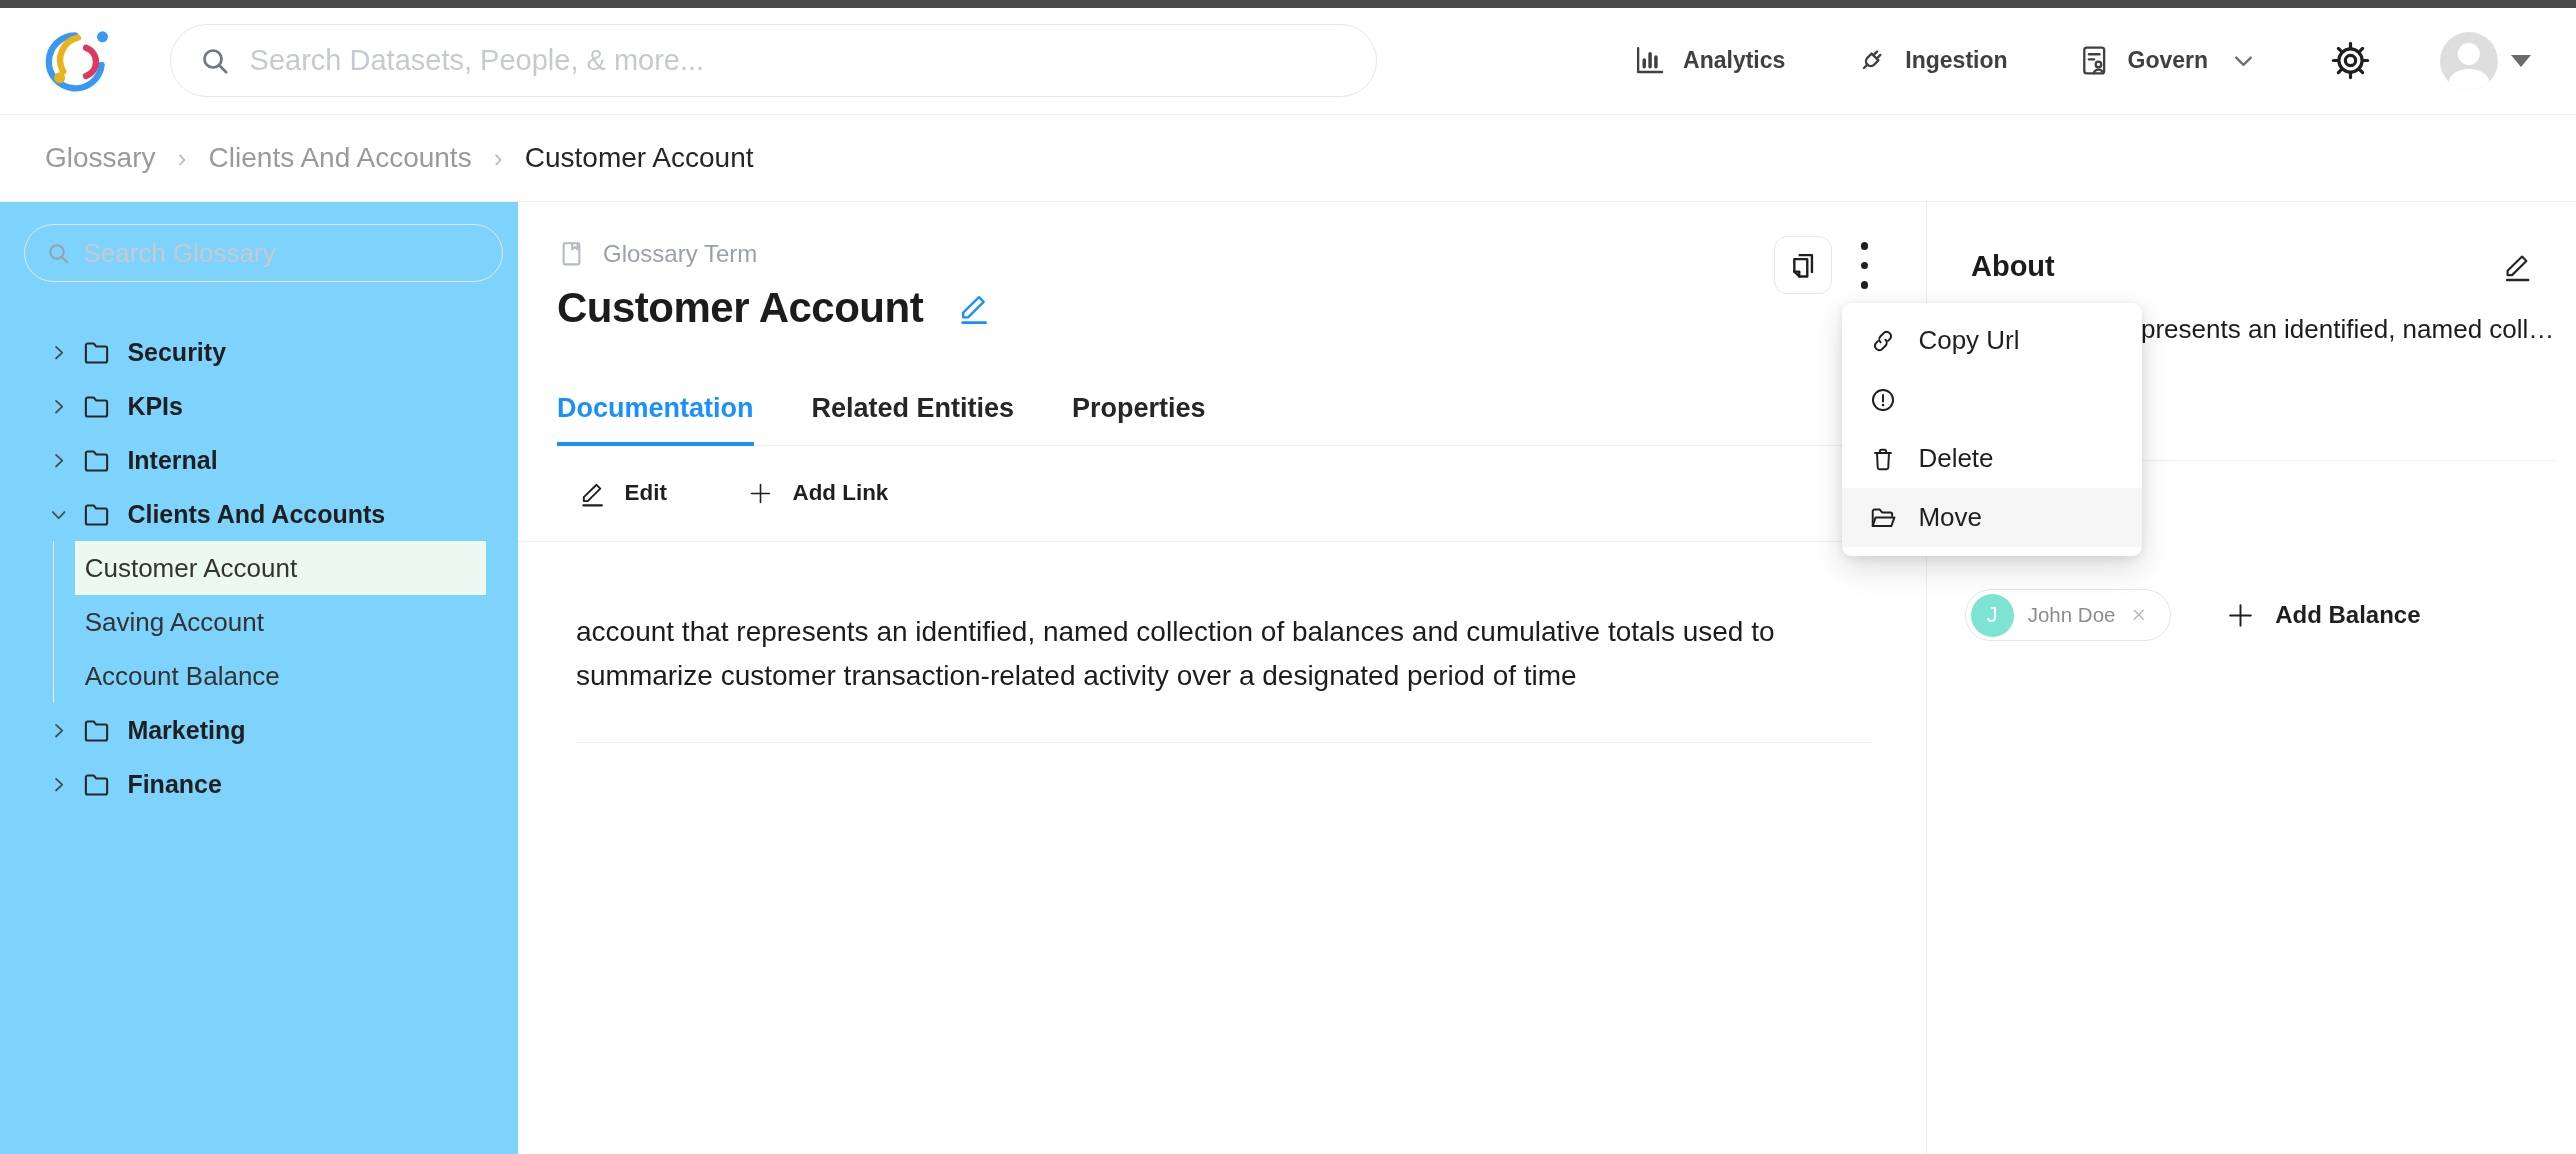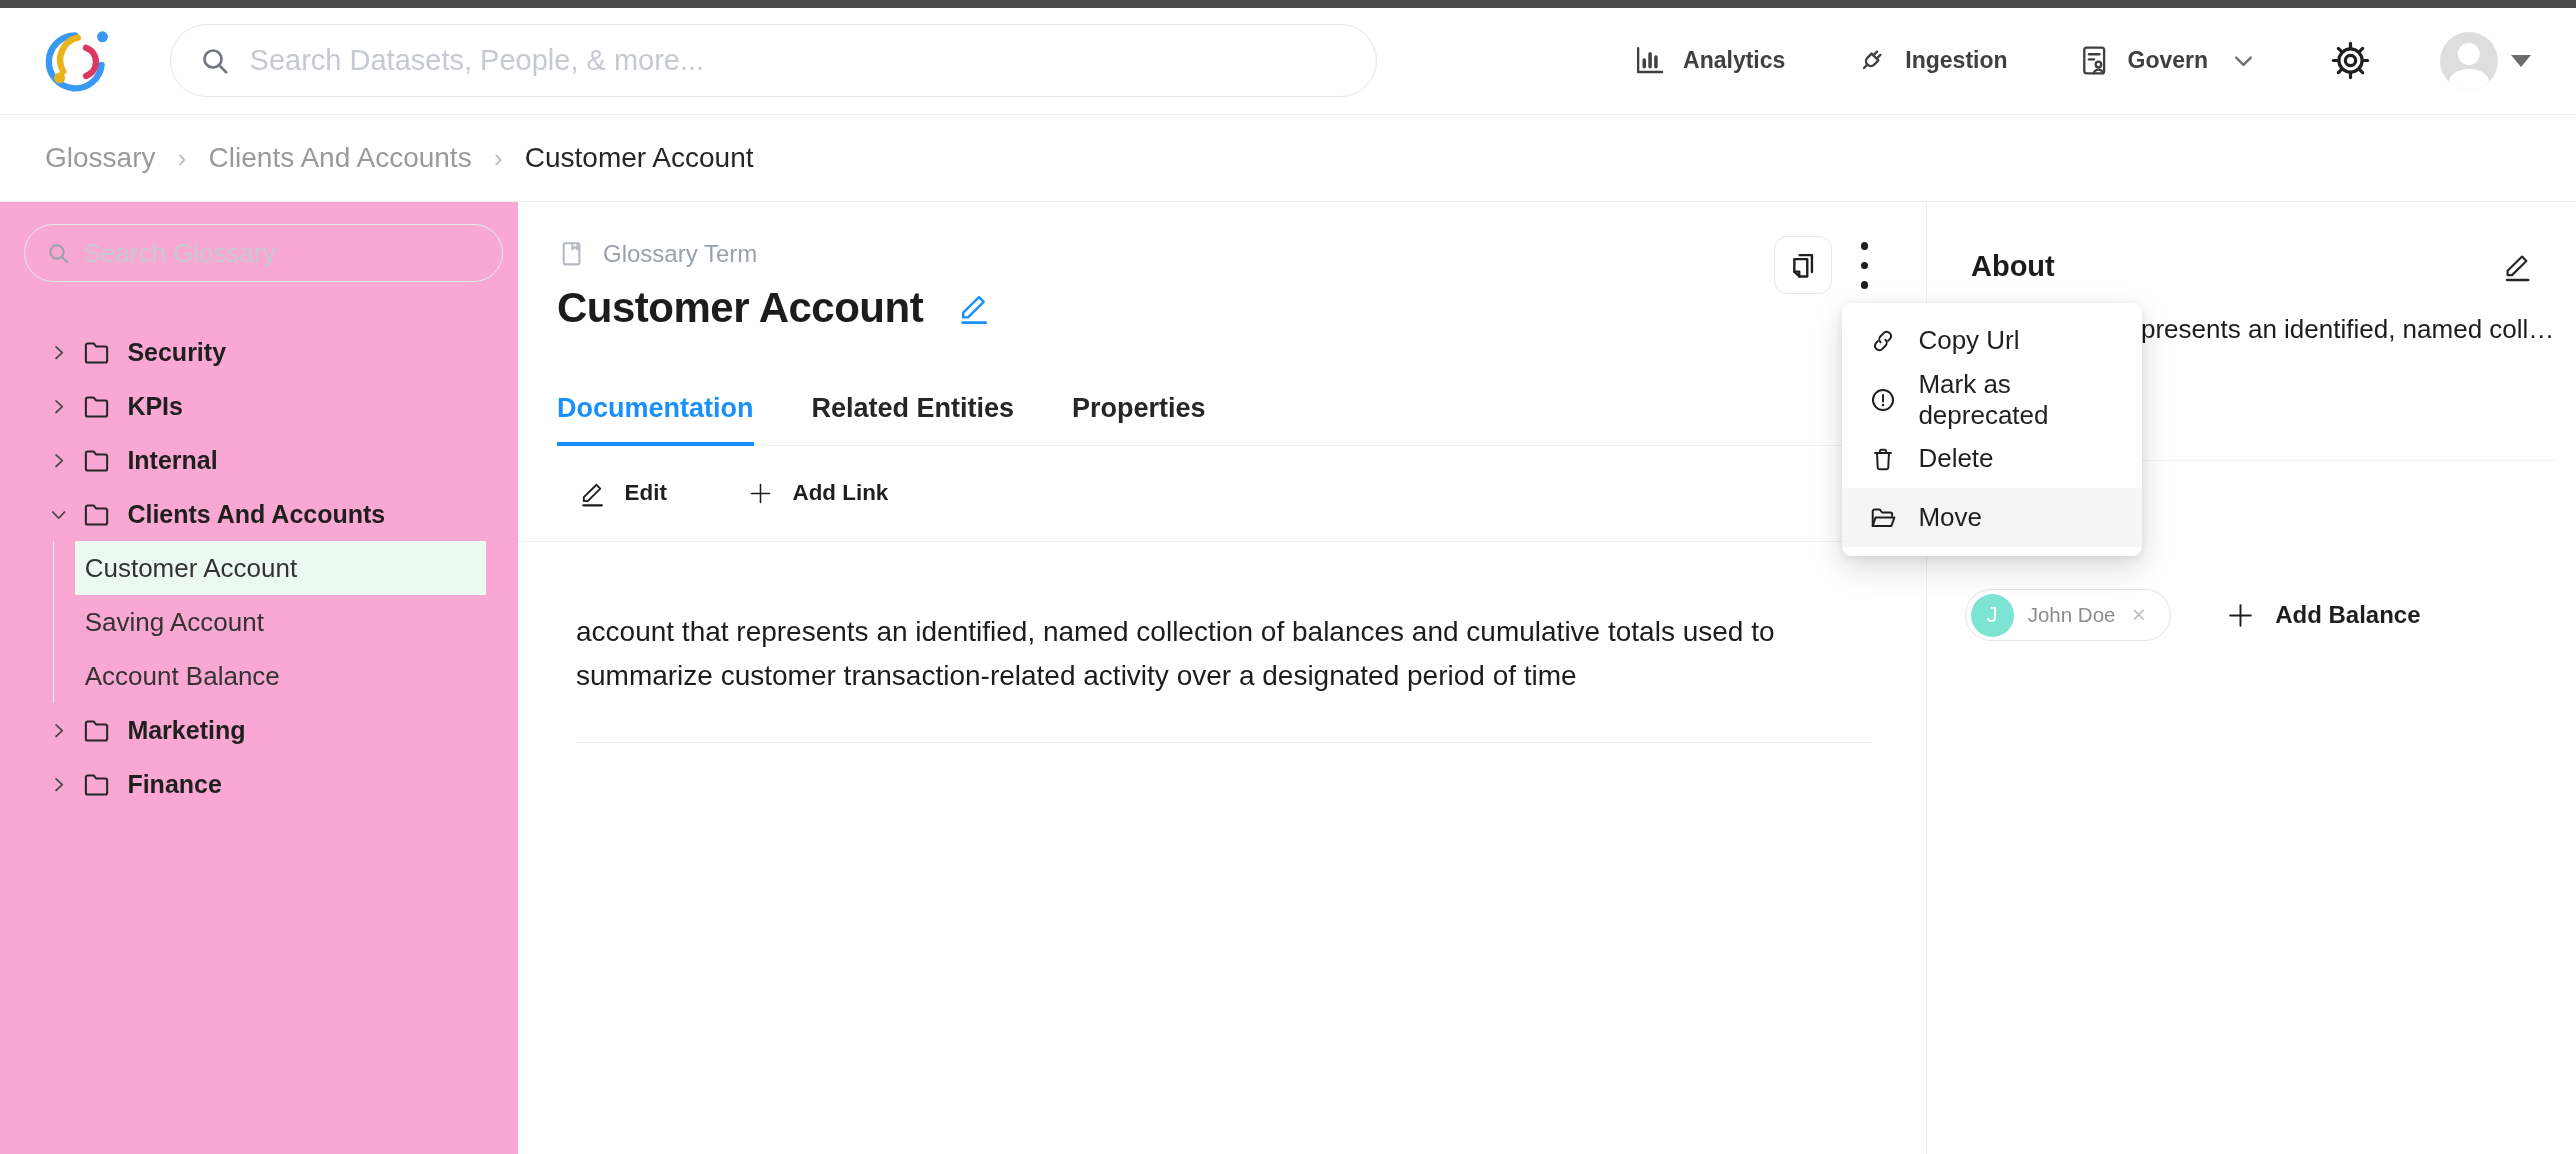--- a/index.html
+++ b/index.html
@@ -53,7 +53,7 @@
   .crumb-sep { color:#bdbdbd; font-size:25px; }
 
   
-  .sidebar { position:absolute; top:202px; left:0; width:528px; bottom:0; border-right:0.9px solid #efefef; background:#f9a8d4; padding-top:22.4px; }
+  .sidebar { position:absolute; top:202px; left:0; width:528px; bottom:0; border-right:0.9px solid #efefef; background:#7dd3fc; padding-top:22.4px; }
   .glossary-search {
     margin:0 24px; height:58px; border:1.9px solid #e4e7ea; border-radius:30px;
     display:flex; align-items:center; gap:13px; padding:0 20.5px;

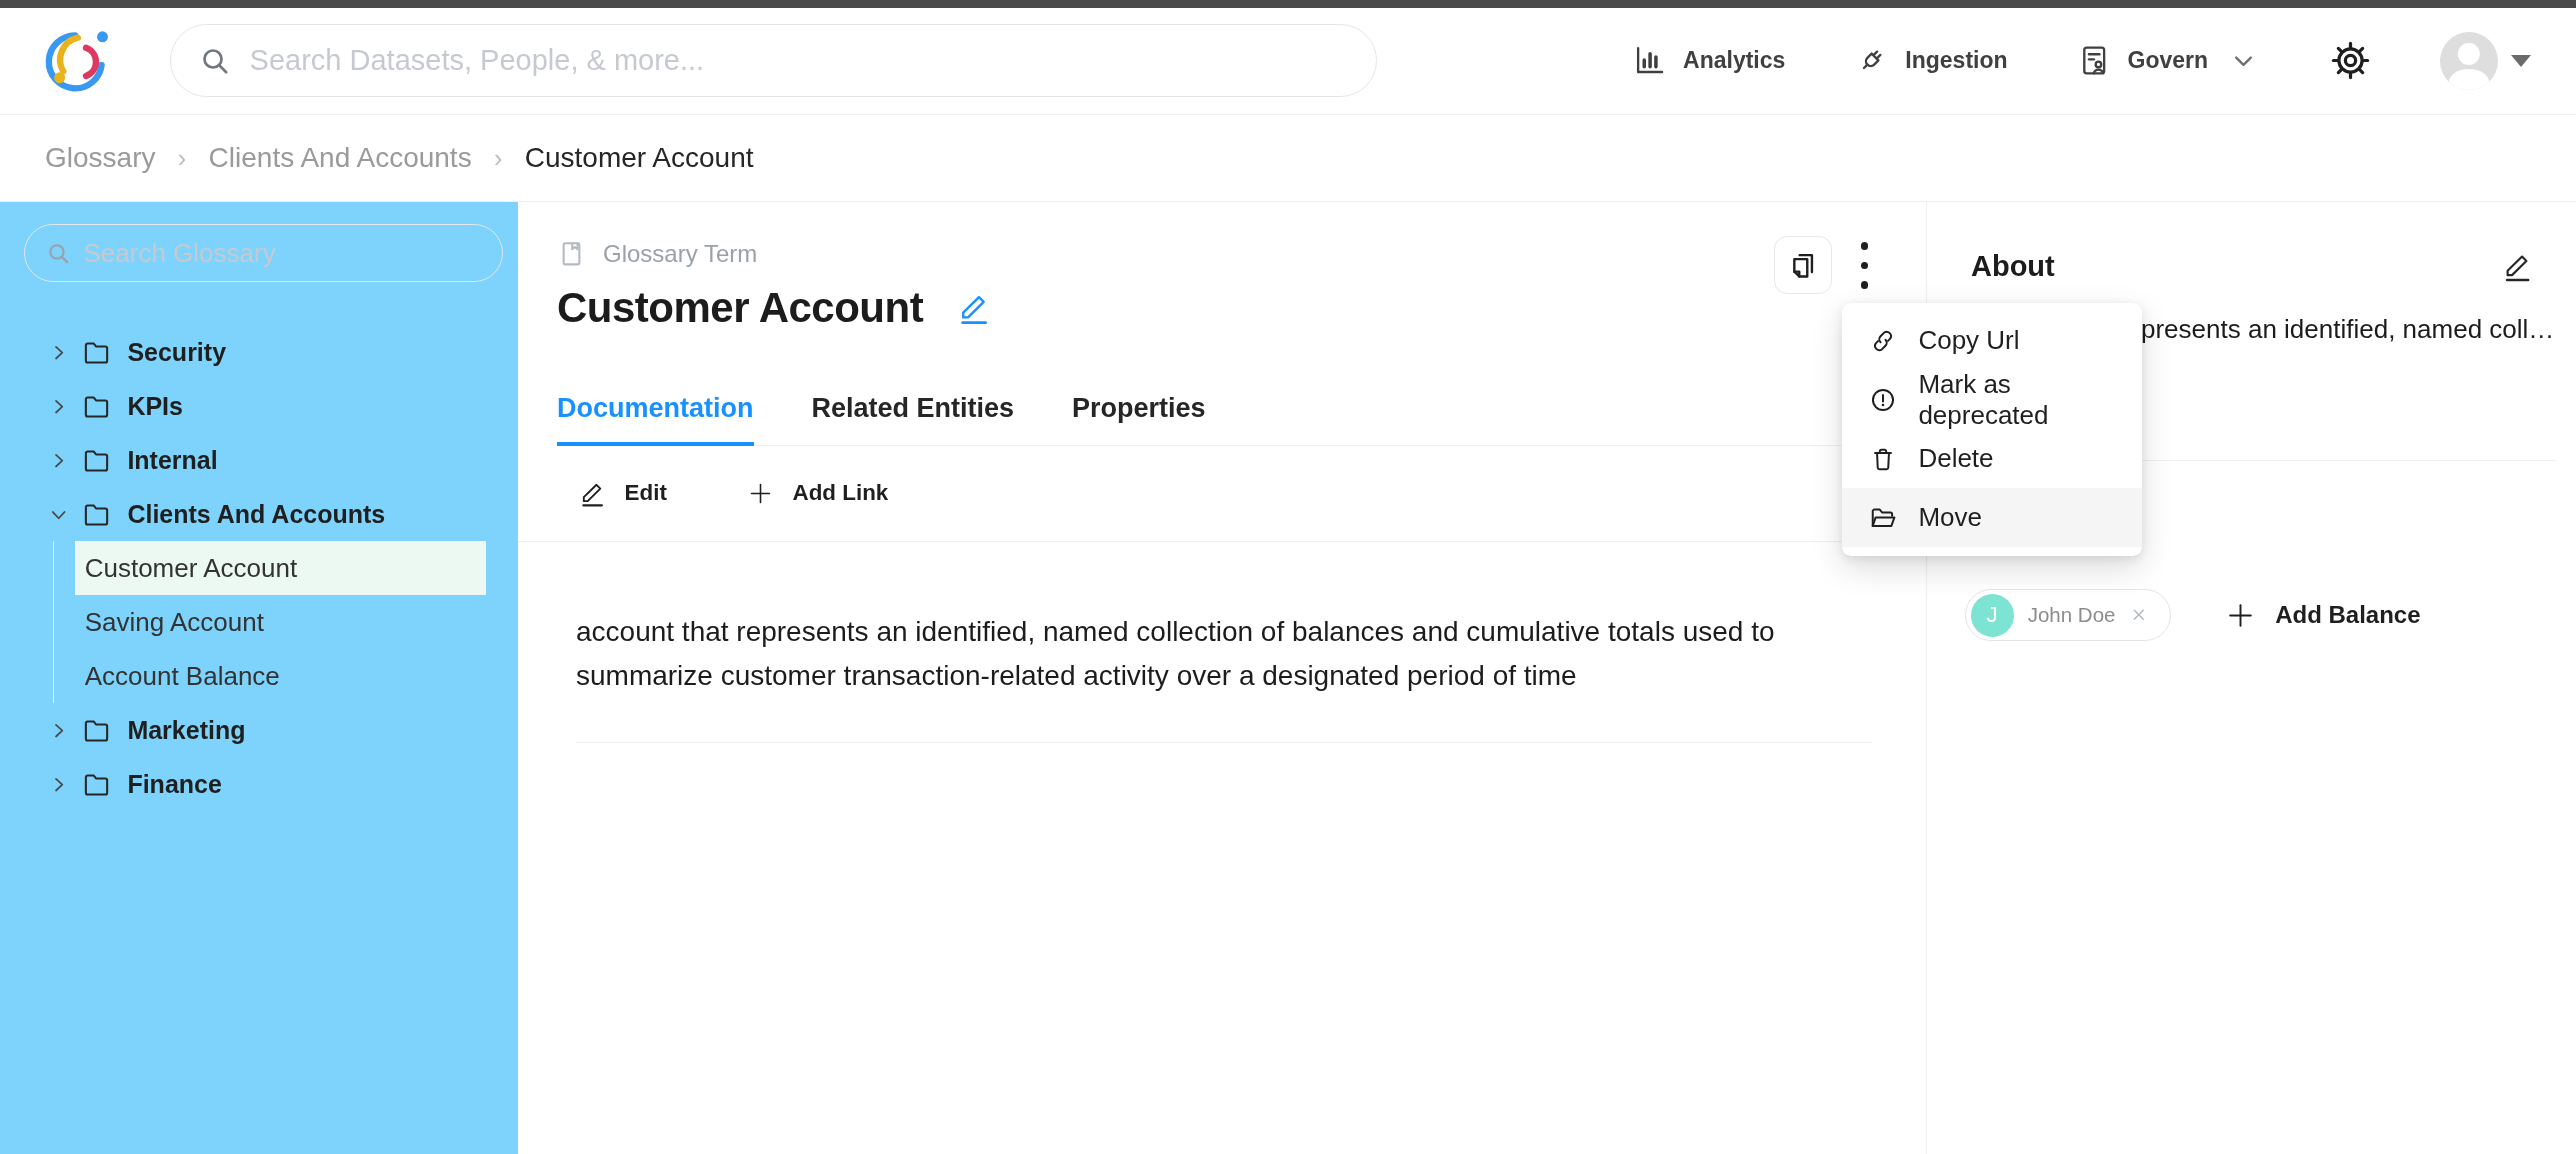--- a/index.html
+++ b/index.html
@@ -383,7 +383,6 @@
       <line x1="12" y1="7.6" x2="12" y2="13.2"></line>
       <circle cx="12" cy="16.3" r="1.1" fill="currentColor" stroke="none"></circle>
     </svg>
-    <span>Mark as deprecated</span>
   </div>
   <div class="menu-item">
     <svg viewBox="0 0 24 24">

